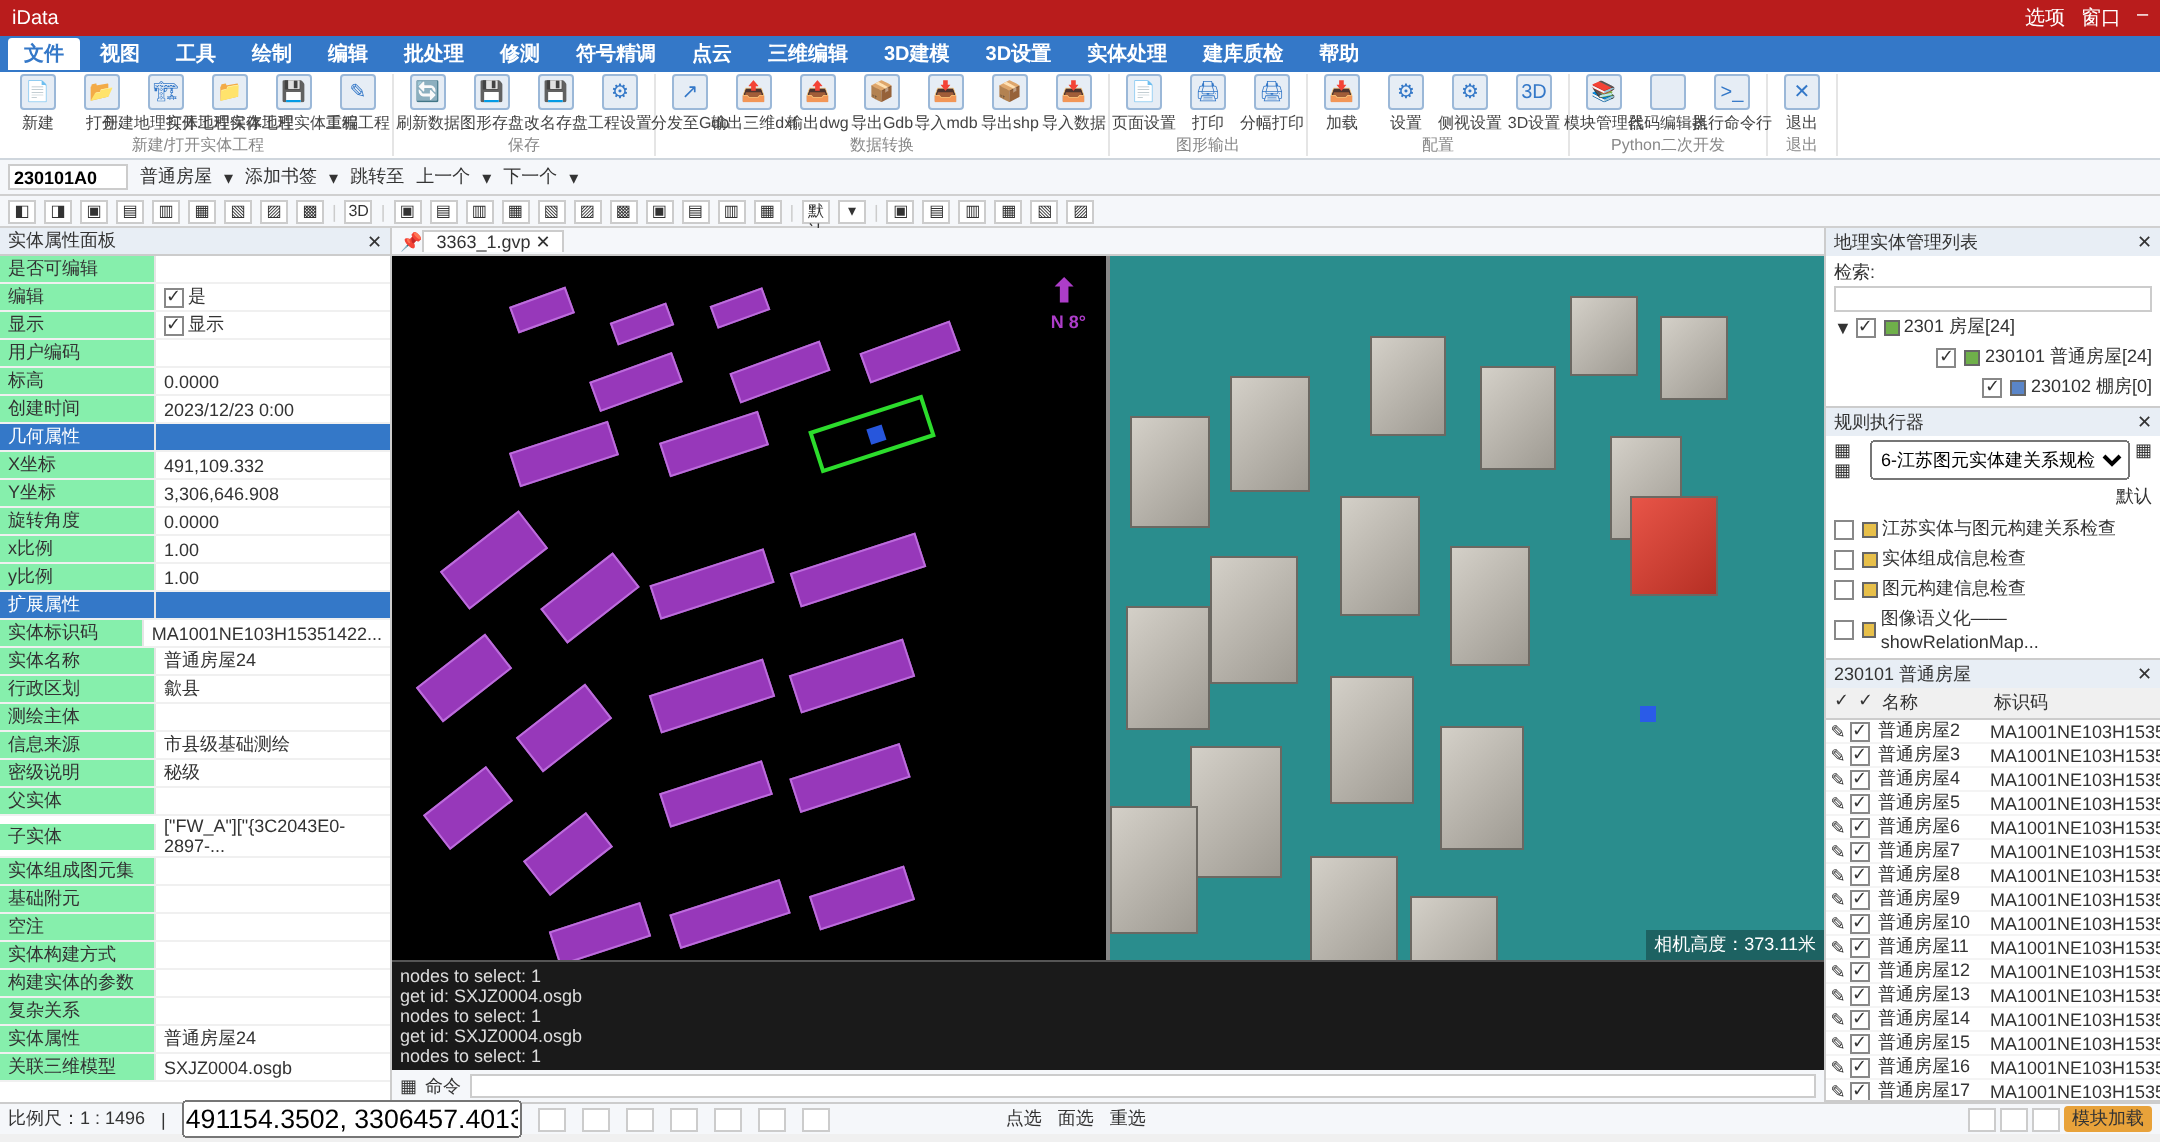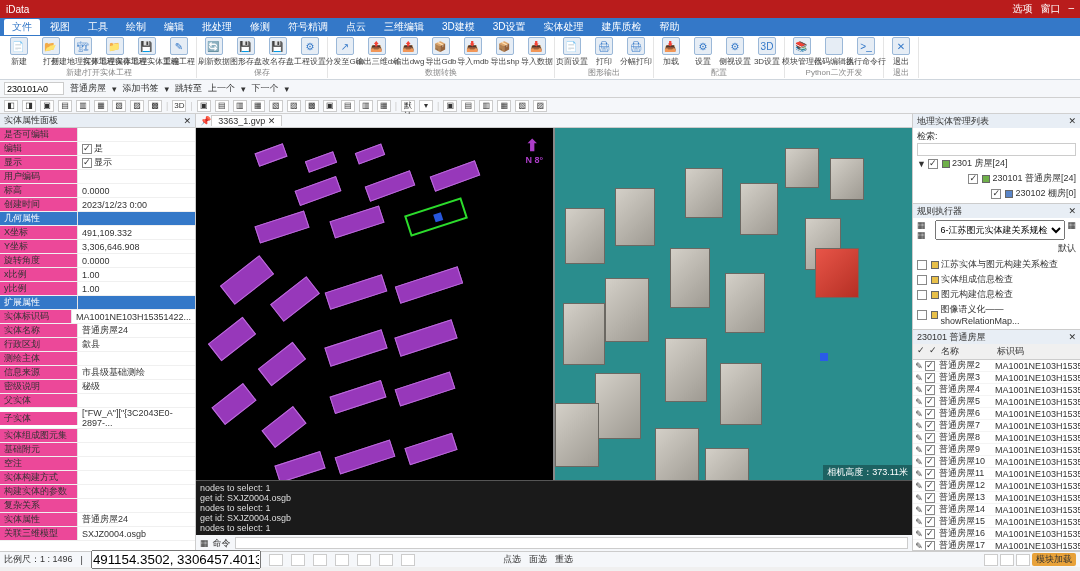--- a/index.html
+++ b/index.html
@@ -8,7 +8,7 @@
 .titlebar .app { font-size:10px; }
 .titlebar .right { margin-left:auto; display:flex; gap:8px; }
 .menubar { height:18px; background:#3478c8; display:flex; align-items:center; padding:0 4px; gap:2px; }
-.menubar .mitem { padding:1px 8px; color:#fff; font-size:10px; }
+.menubar .mitem { padding:1px 8px; color:#fff; font-size:10px;font-weight:bold; }
 .menubar .mitem.active { background:#fff; color:#3478c8; border-radius:2px 2px 0 0; }
 .ribbon { height:44px; background:#fff; border-bottom:1px solid #cfd6dd; display:flex; align-items:center; padding:2px 4px; }
 .rgroup { display:flex; flex-direction:column; align-items:center; margin:0 2px; border-right:1px solid #e5e5e5; padding-right:4px; }

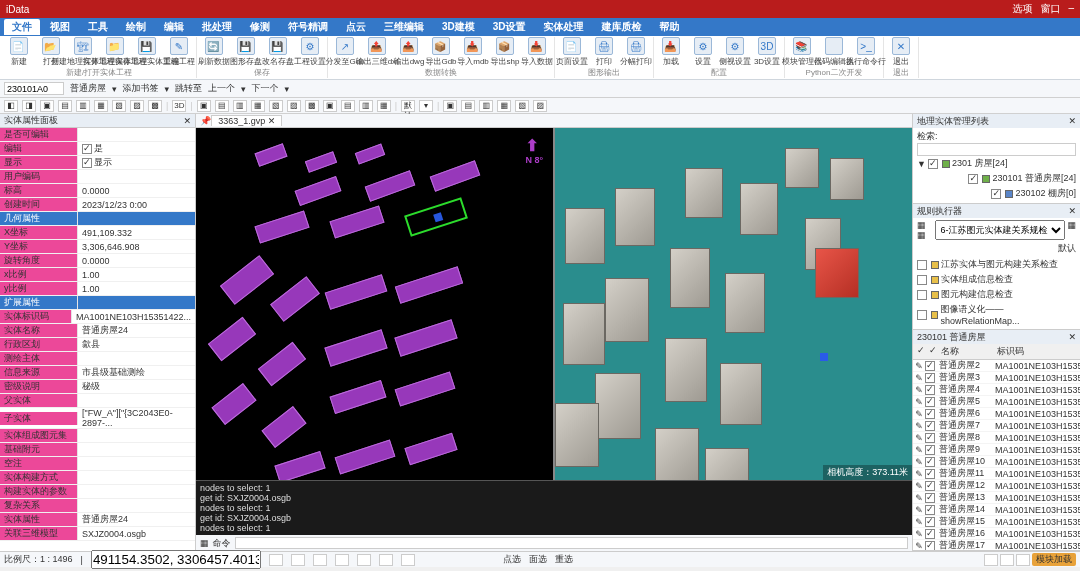--- a/index.html
+++ b/index.html
@@ -260,7 +260,7 @@
   </div>
 
 <div class="secondbar">
-  <input style="width: 60px;" value="230101A0">
+  <input style="width: 60px; font-weight: bold;" value="230101A0">
   <span>普通房屋</span>
   <span>▾</span>
   <span>添加书签</span>

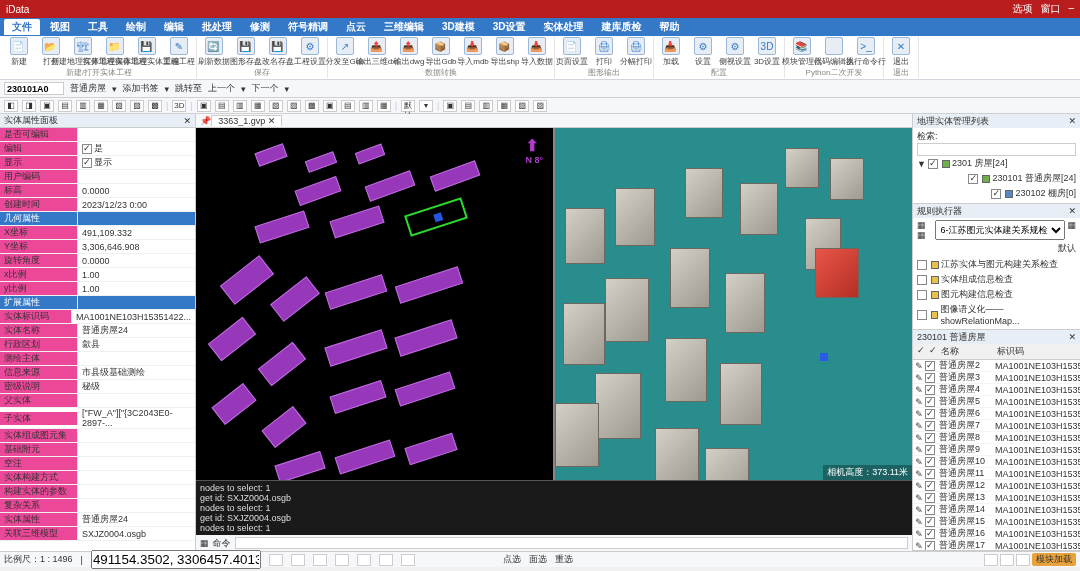--- a/index.html
+++ b/index.html
@@ -29,7 +29,7 @@
 .leftpanel .sub select { font-size:9px; height:12px; border:1px solid #ccc; }
 .proptbl { overflow:auto; flex:1; }
 .prow { display:flex; font-size:9px; border-bottom:1px solid #f0f0f0; min-height:13px; align-items:center; }
-.prow .k { width:78px; padding:0 4px; background:#ec4899; border-right:1px solid #e5e5e5; }
+.prow .k { width:78px; padding:0 4px; background:#86efac; border-right:1px solid #e5e5e5; }
 .prow .v { flex:1; padding:0 4px; }
 .prow.section { background:#3478c8; color:#fff; }
 .prow.section .k, .prow.section .v { background:#3478c8; }

